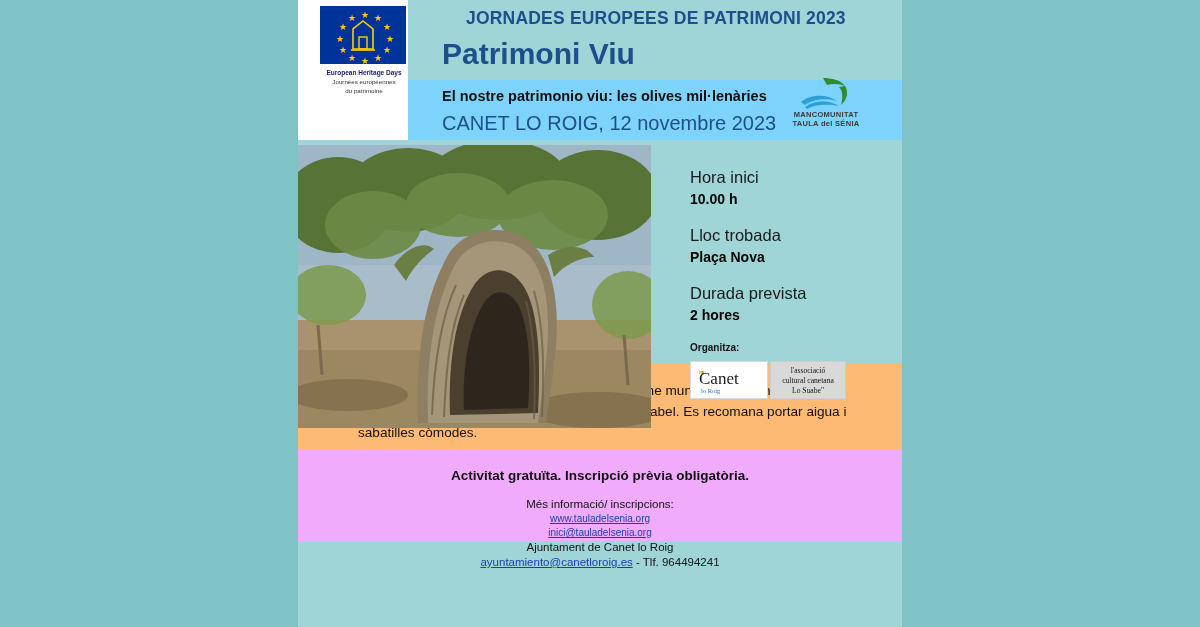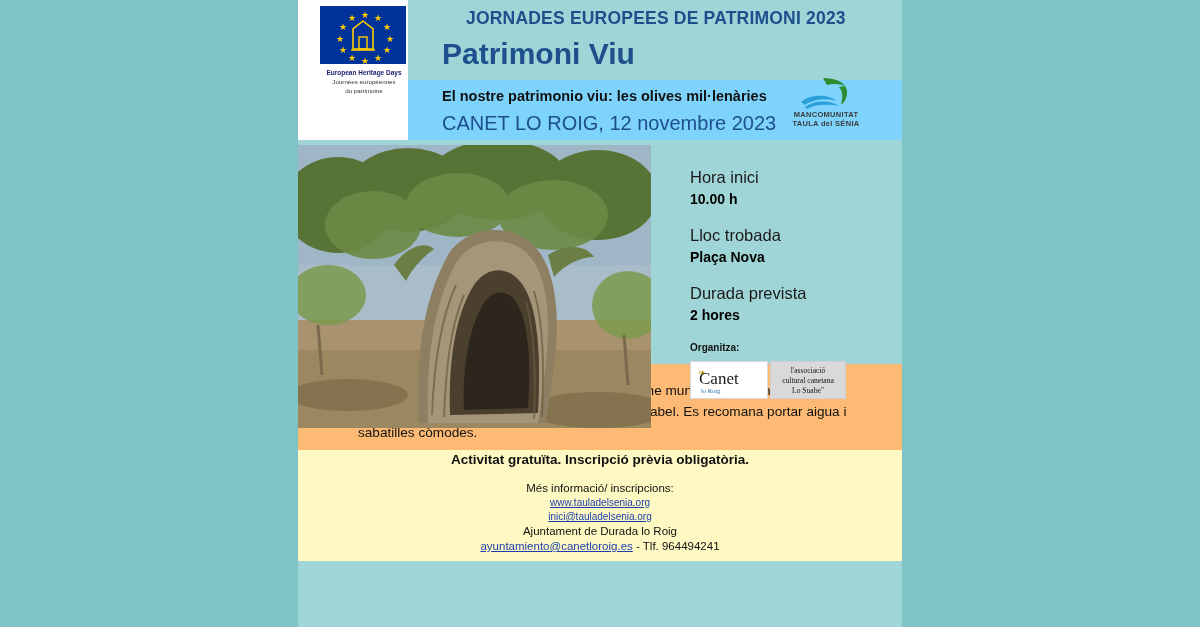--- a/index.html
+++ b/index.html
@@ -241,11 +241,11 @@
 
   
   .footer {
-    background: #fef9c3;
+    background: #f0abfc;
     text-align: center;
-    padding-top: 2px;
-    box-sizing: border-box;
-    height: 111px;
+    padding-top: 18px;
+    box-sizing: border-box;
+    height: 92px;
   }
   .gratuita {
     font-size: 13.5px;

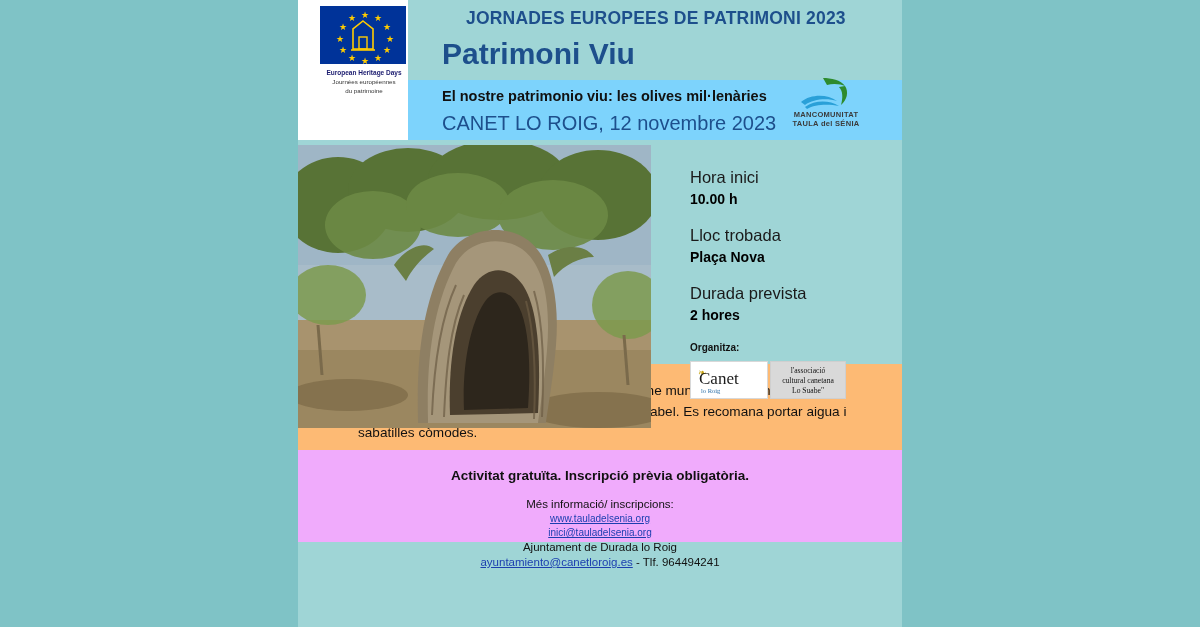--- a/index.html
+++ b/index.html
@@ -416,7 +416,7 @@
     <div class="mesinfo">Més informació/ inscripcions:</div>
     <a class="lnk" href="#">www.tauladelsenia.org</a>
     <a class="lnk" href="#">inici@tauladelsenia.org</a>
-    <div class="ajuntament">Ajuntament de Durada lo Roig</div>
+    <div class="ajuntament">Ajuntament de Canet lo Roig</div>
     <div class="lastline">
       <a href="#">ayuntamiento@canetloroig.es</a>
       <span>- Tlf. 964494241</span>

